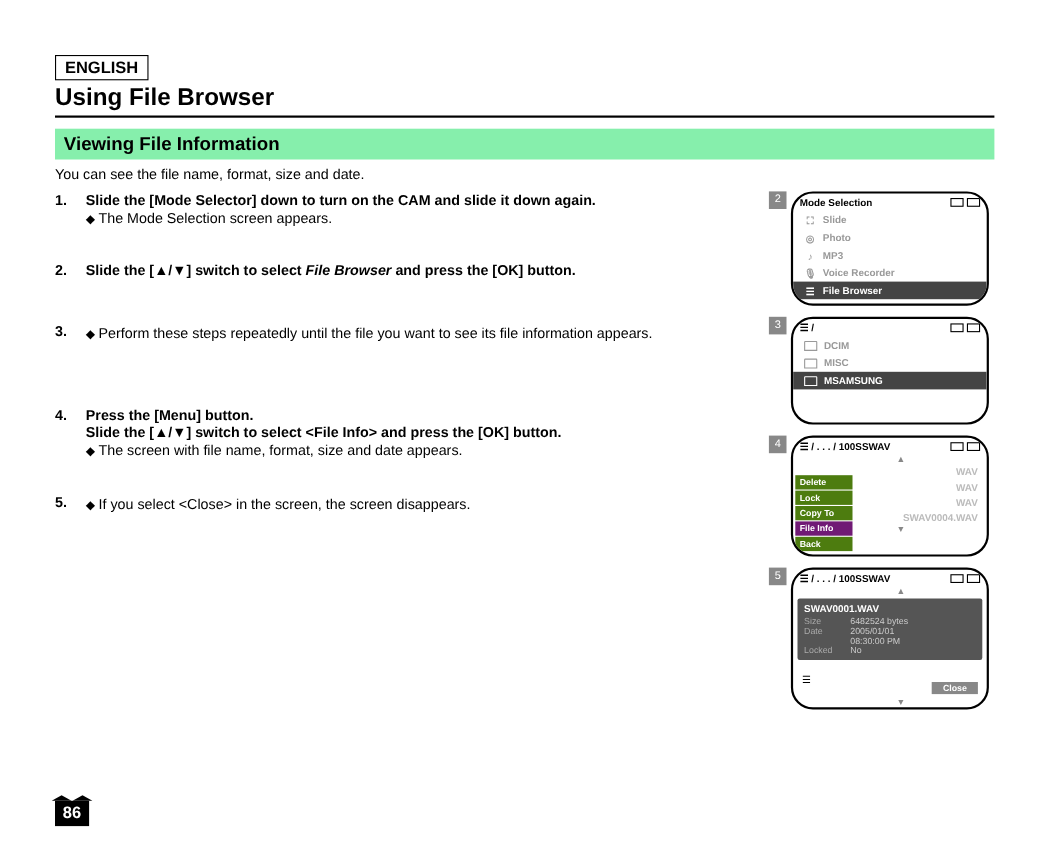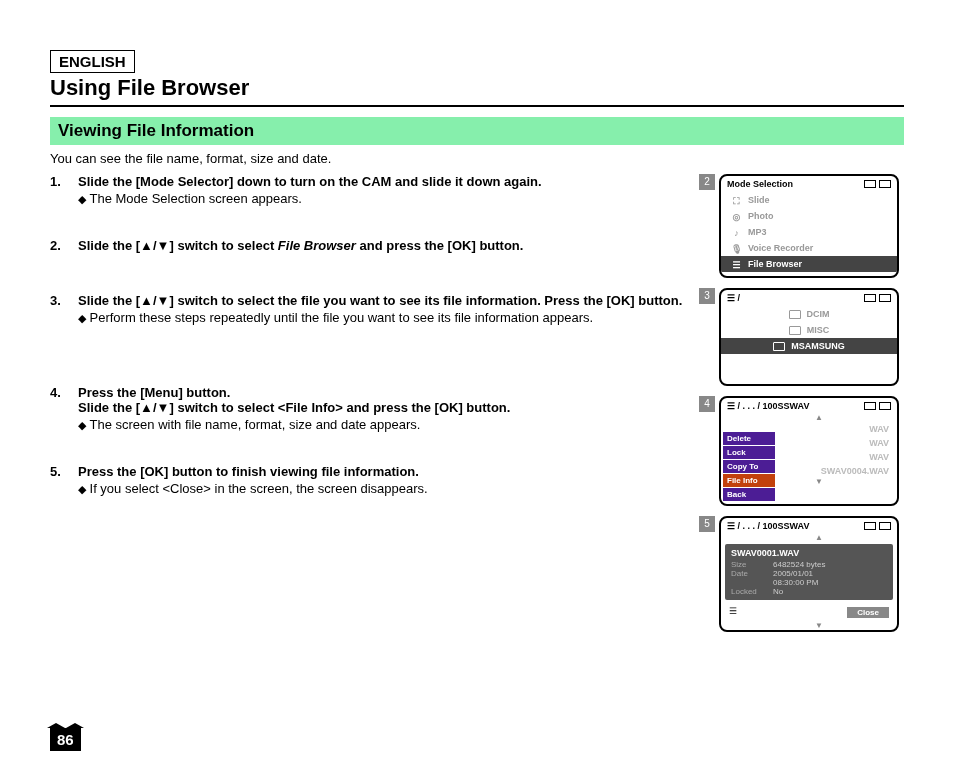--- a/index.html
+++ b/index.html
@@ -87,7 +87,7 @@
   }
   .screen {
     border: 2px solid #000;
-    border-radius: 8px;
+    border-radius: 20px;
     width: 180px;
     background: #fff;
     font-size: 9px;

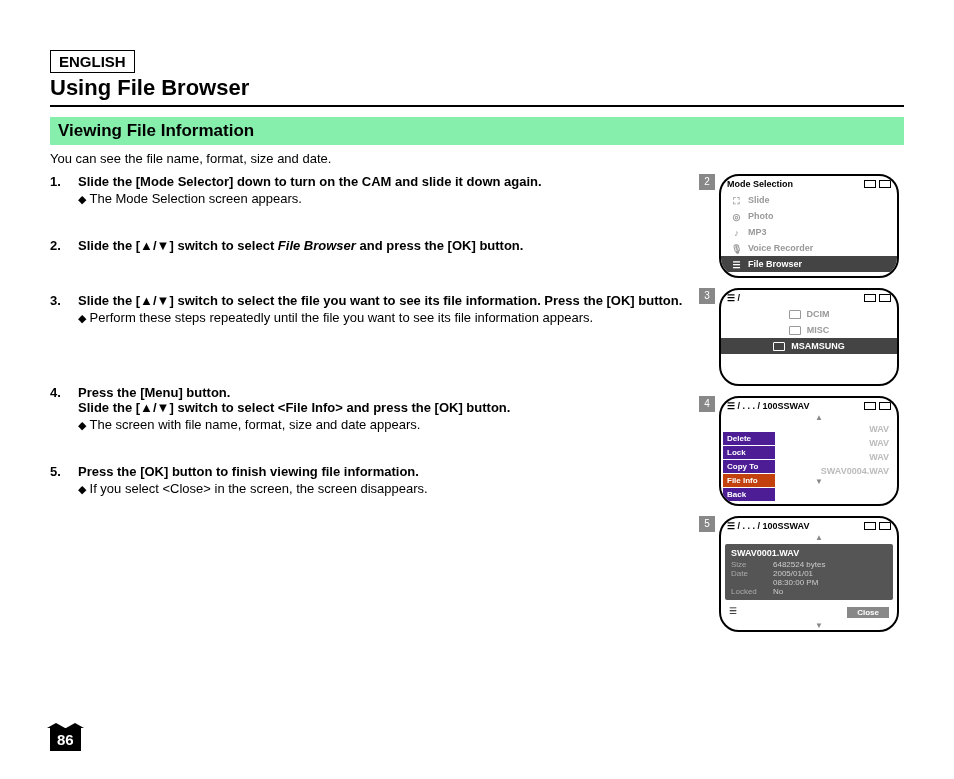--- a/index.html
+++ b/index.html
@@ -252,7 +252,6 @@
         <li style="margin-top:40px;">
           <span class="num">3.</span>
           <span class="body">
-            <span class="step-bold">Slide the [▲/▼] switch to select the file you want to see its file information. Press the [OK] button.</span>
             <div class="sub">Perform these steps repeatedly until the file you want to see its file information appears.</div>
           </span>
         </li>

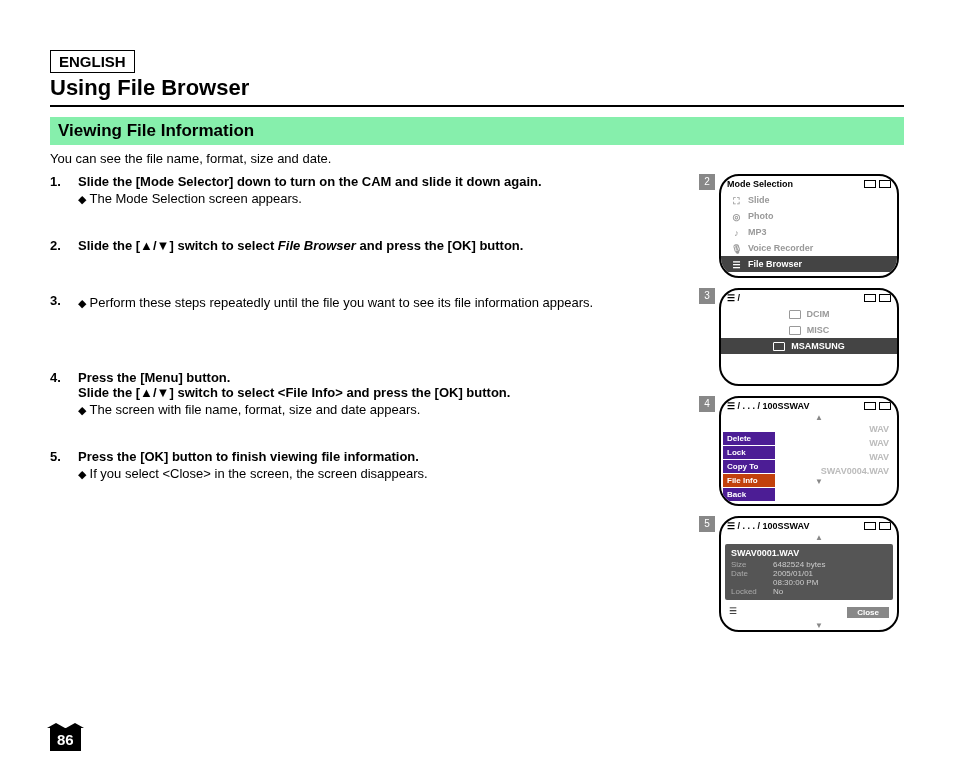--- a/index.html
+++ b/index.html
@@ -136,7 +136,6 @@
     align-items: center;
     gap: 6px;
     font-size: 9px;
-    justify-content: center;
   }
   .folder-item.sel { background: #444; color: #fff; }
   .folder-icon {

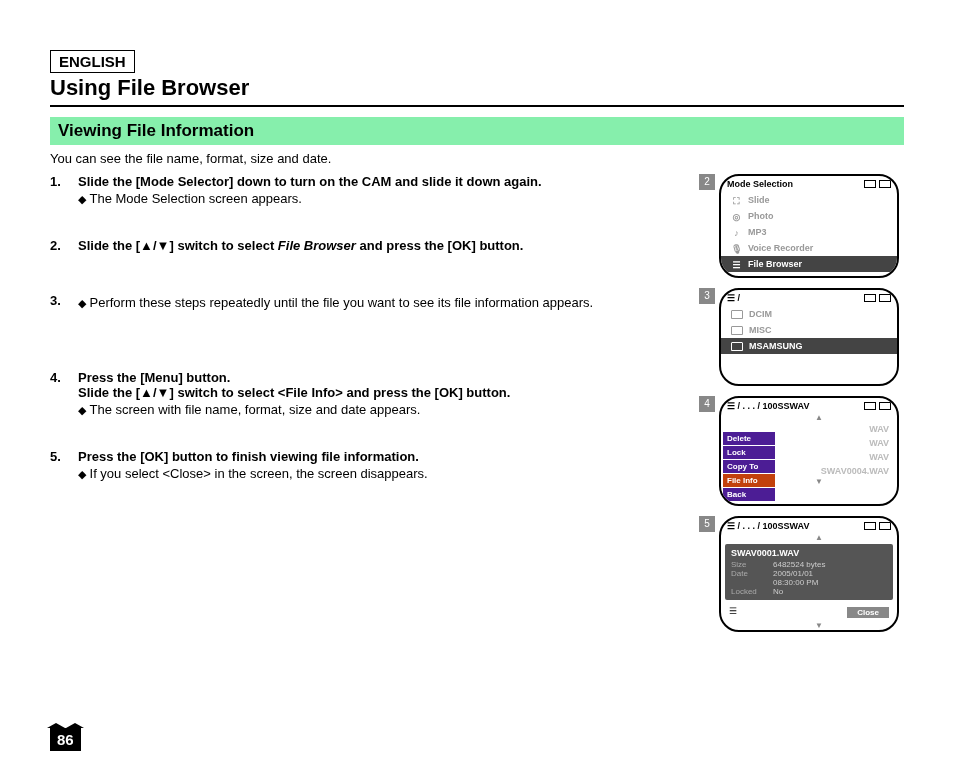--- a/index.html
+++ b/index.html
@@ -151,7 +151,7 @@
     width: 52px;
   }
   .ctx-item {
-    background: #4c1d95;
+    background: #4d7c0f;
     color: #fff;
     font-size: 8px;
     font-weight: bold;

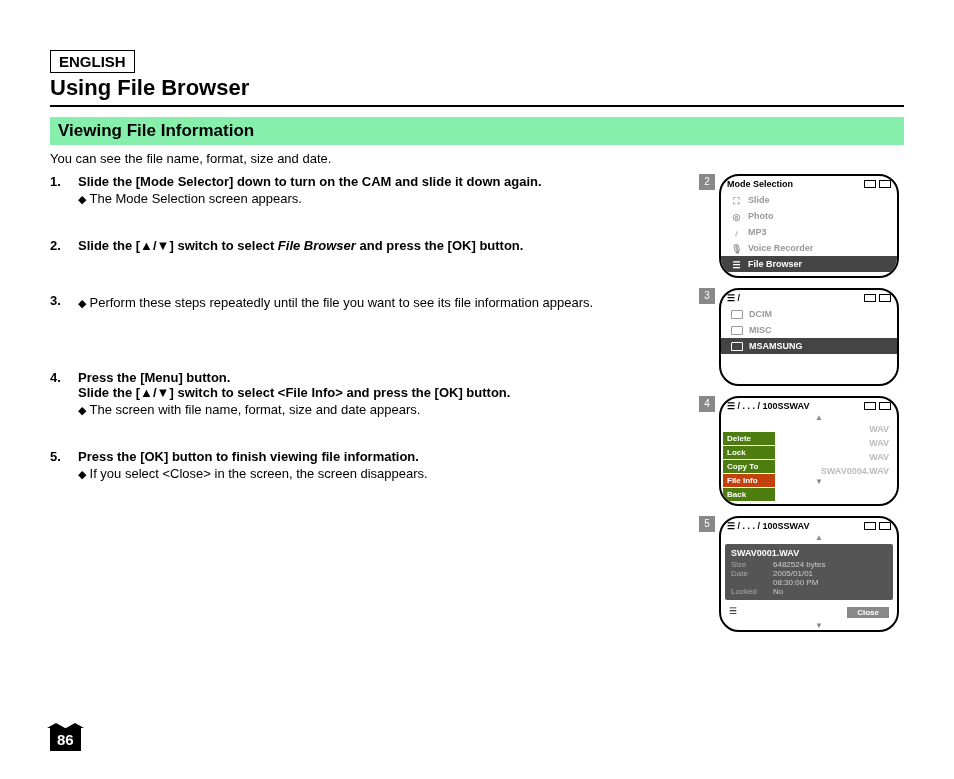--- a/index.html
+++ b/index.html
@@ -267,7 +267,6 @@
         <li>
           <span class="num">5.</span>
           <span class="body">
-            <span class="step-bold">Press the [OK] button to finish viewing file information.</span>
             <div class="sub">If you select &lt;Close&gt; in the screen, the screen disappears.</div>
           </span>
         </li>

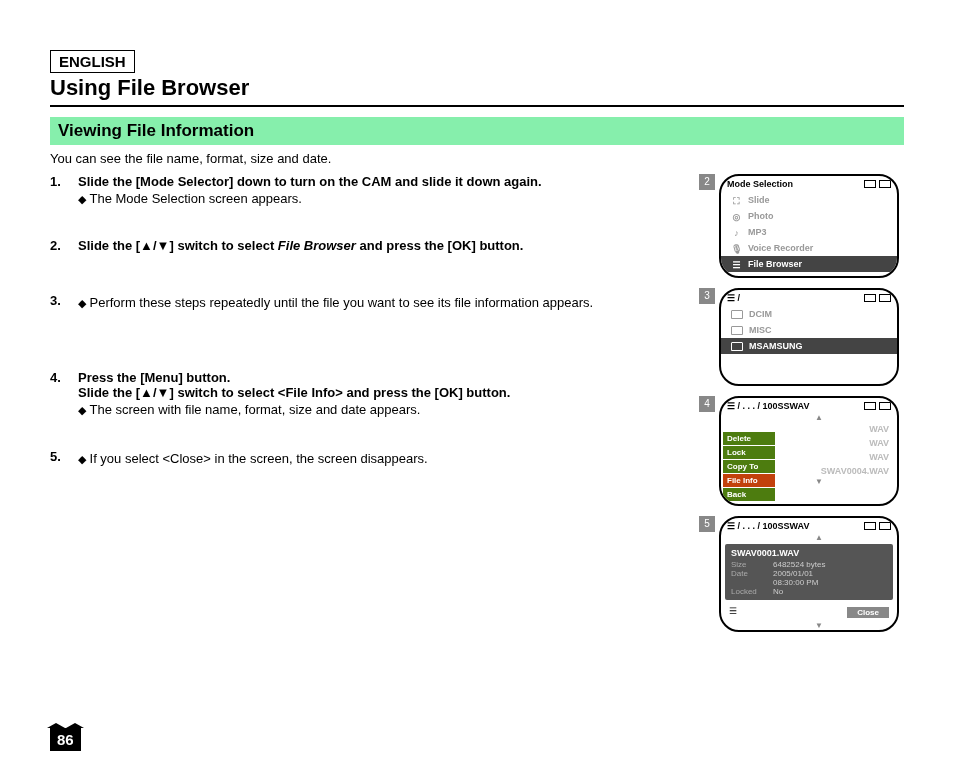--- a/index.html
+++ b/index.html
@@ -158,7 +158,7 @@
     padding: 2px 4px;
     margin-bottom: 1px;
   }
-  .ctx-item.sel { background: #c2410c; }
+  .ctx-item.sel { background: #701a75; }
   .file-row {
     color: #bbb;
     font-weight: bold;

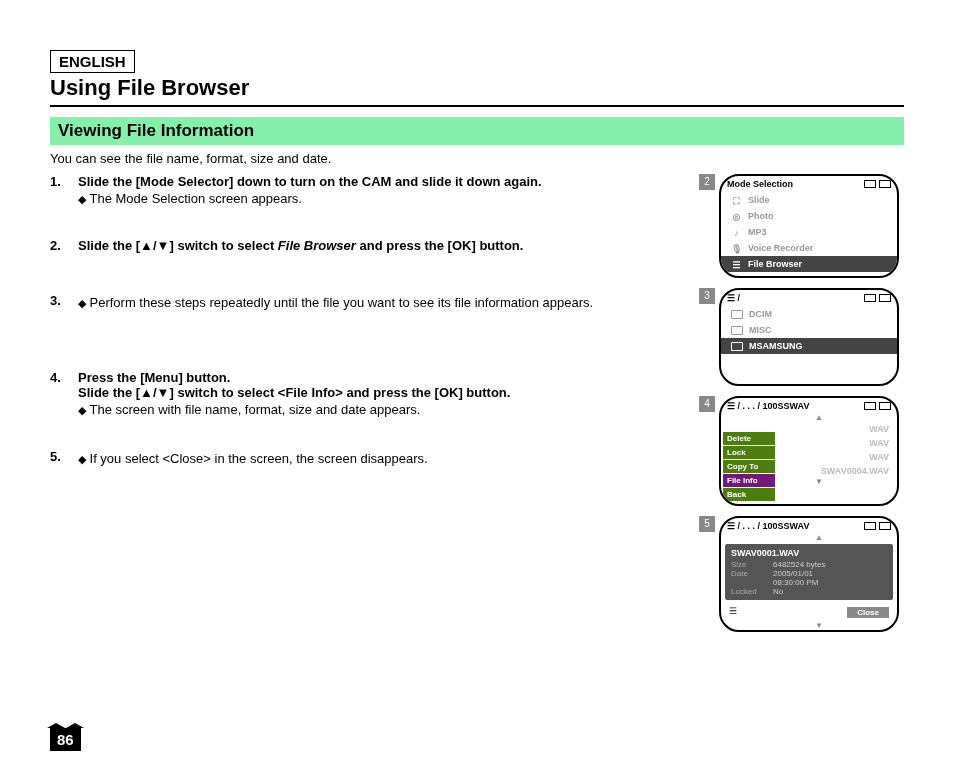--- a/index.html
+++ b/index.html
@@ -185,7 +185,7 @@
     font-size: 8px;
     padding: 1px 10px;
     float: right;
-    margin-top: 3px;
+    margin-top: 16px;
   }
   .screen5-footer {
     display: flex;

